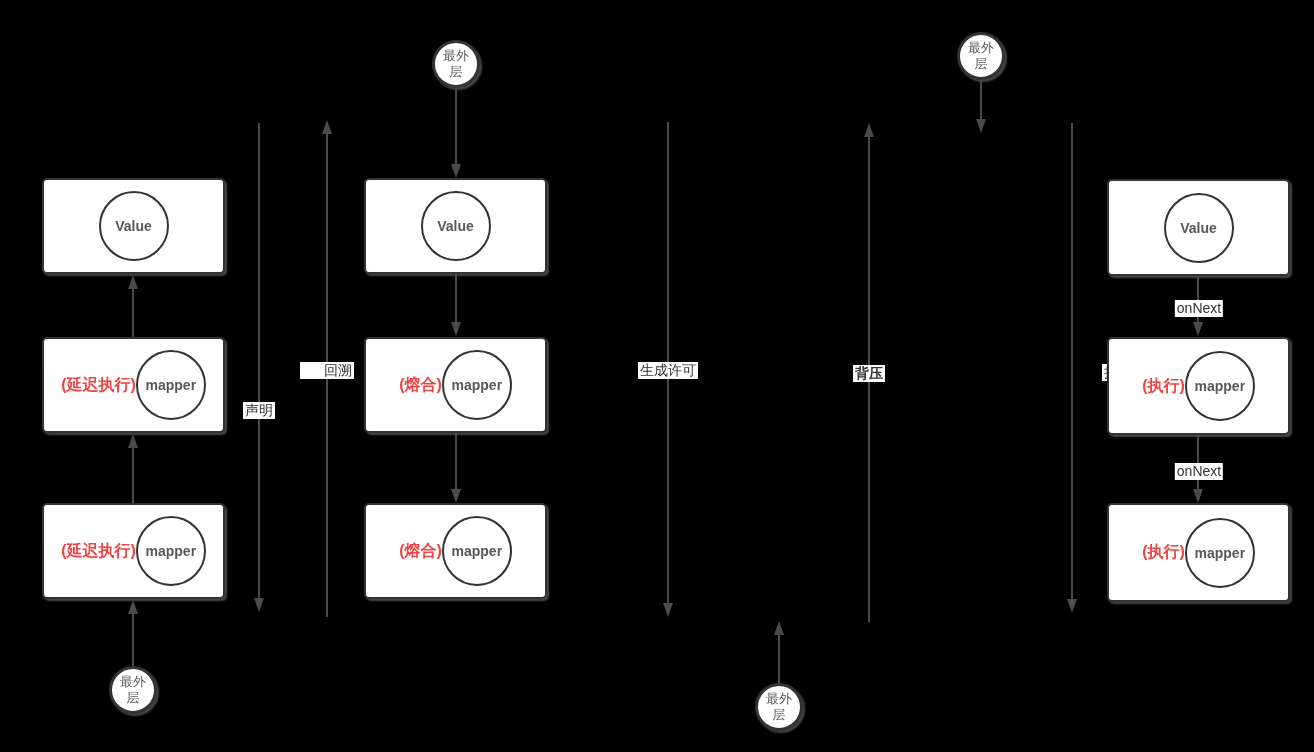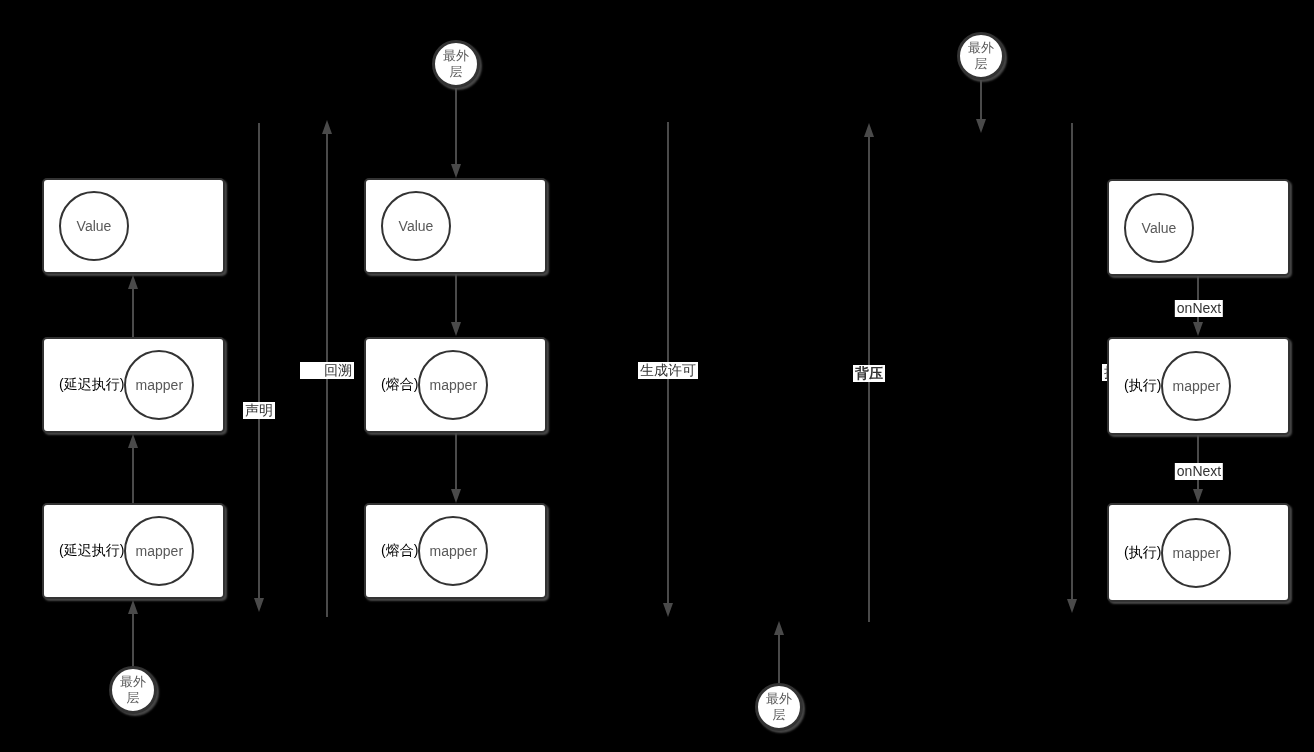--- a/index.html
+++ b/index.html
@@ -11,7 +11,7 @@
     position:absolute;width:183px;height:96px;background:#ffffff;
     border:2px solid #333333;border-radius:5px;box-sizing:border-box;
     box-shadow:2px 2px 2px rgba(130,130,130,0.55);
-    display:flex;align-items:center;justify-content:flex-start;padding:0 15px;
+    display:flex;align-items:center;justify-content:center;padding:0 15px;font-weight:bold;
   }
   .side-label{font-size:14px;color:#000000;white-space:nowrap;}
   .node-circle{

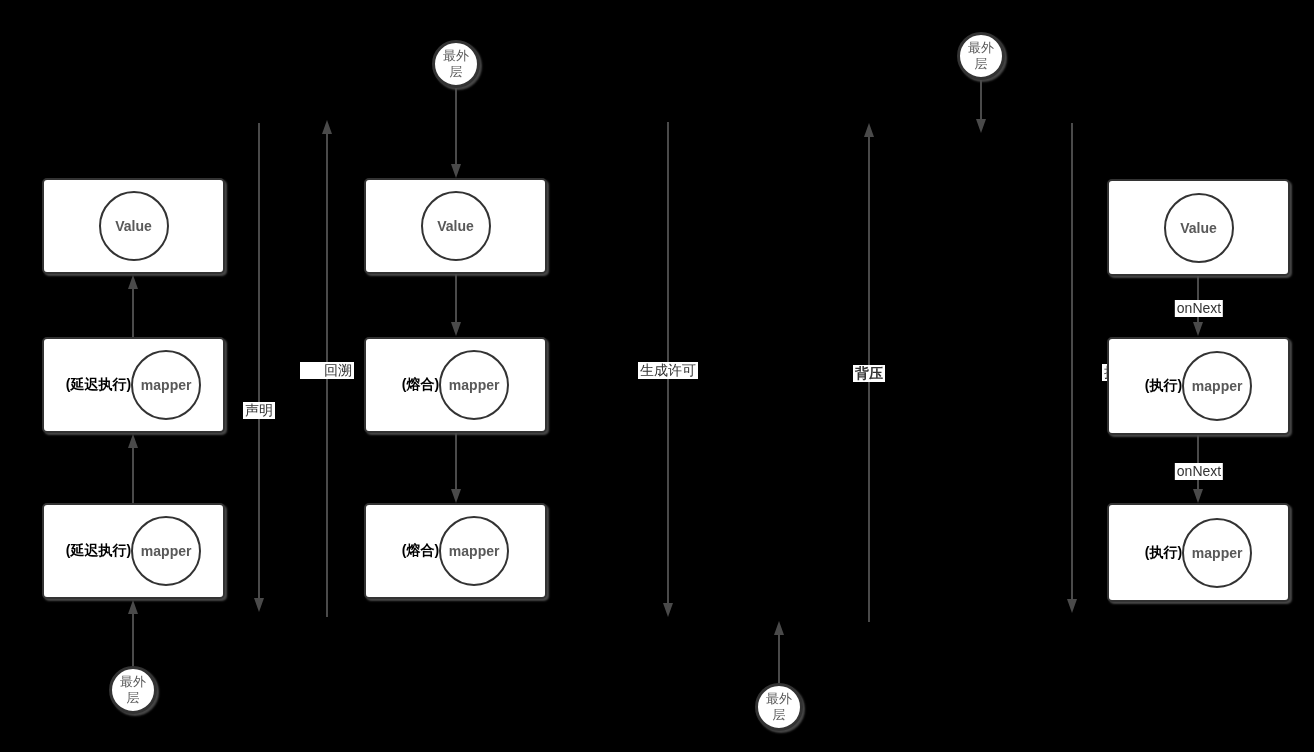--- a/index.html
+++ b/index.html
@@ -13,7 +13,7 @@
     box-shadow:2px 2px 2px rgba(130,130,130,0.55);
     display:flex;align-items:center;justify-content:center;padding:0 15px;font-weight:bold;
   }
-  .side-label{font-size:14px;color:#000000;white-space:nowrap;}
+  .side-label{font-size:16px;color:#ef4444;white-space:nowrap;}
   .node-circle{
     width:70px;height:70px;flex:0 0 auto;background:#ffffff;
     border:2px solid #333333;border-radius:50%;box-sizing:border-box;

